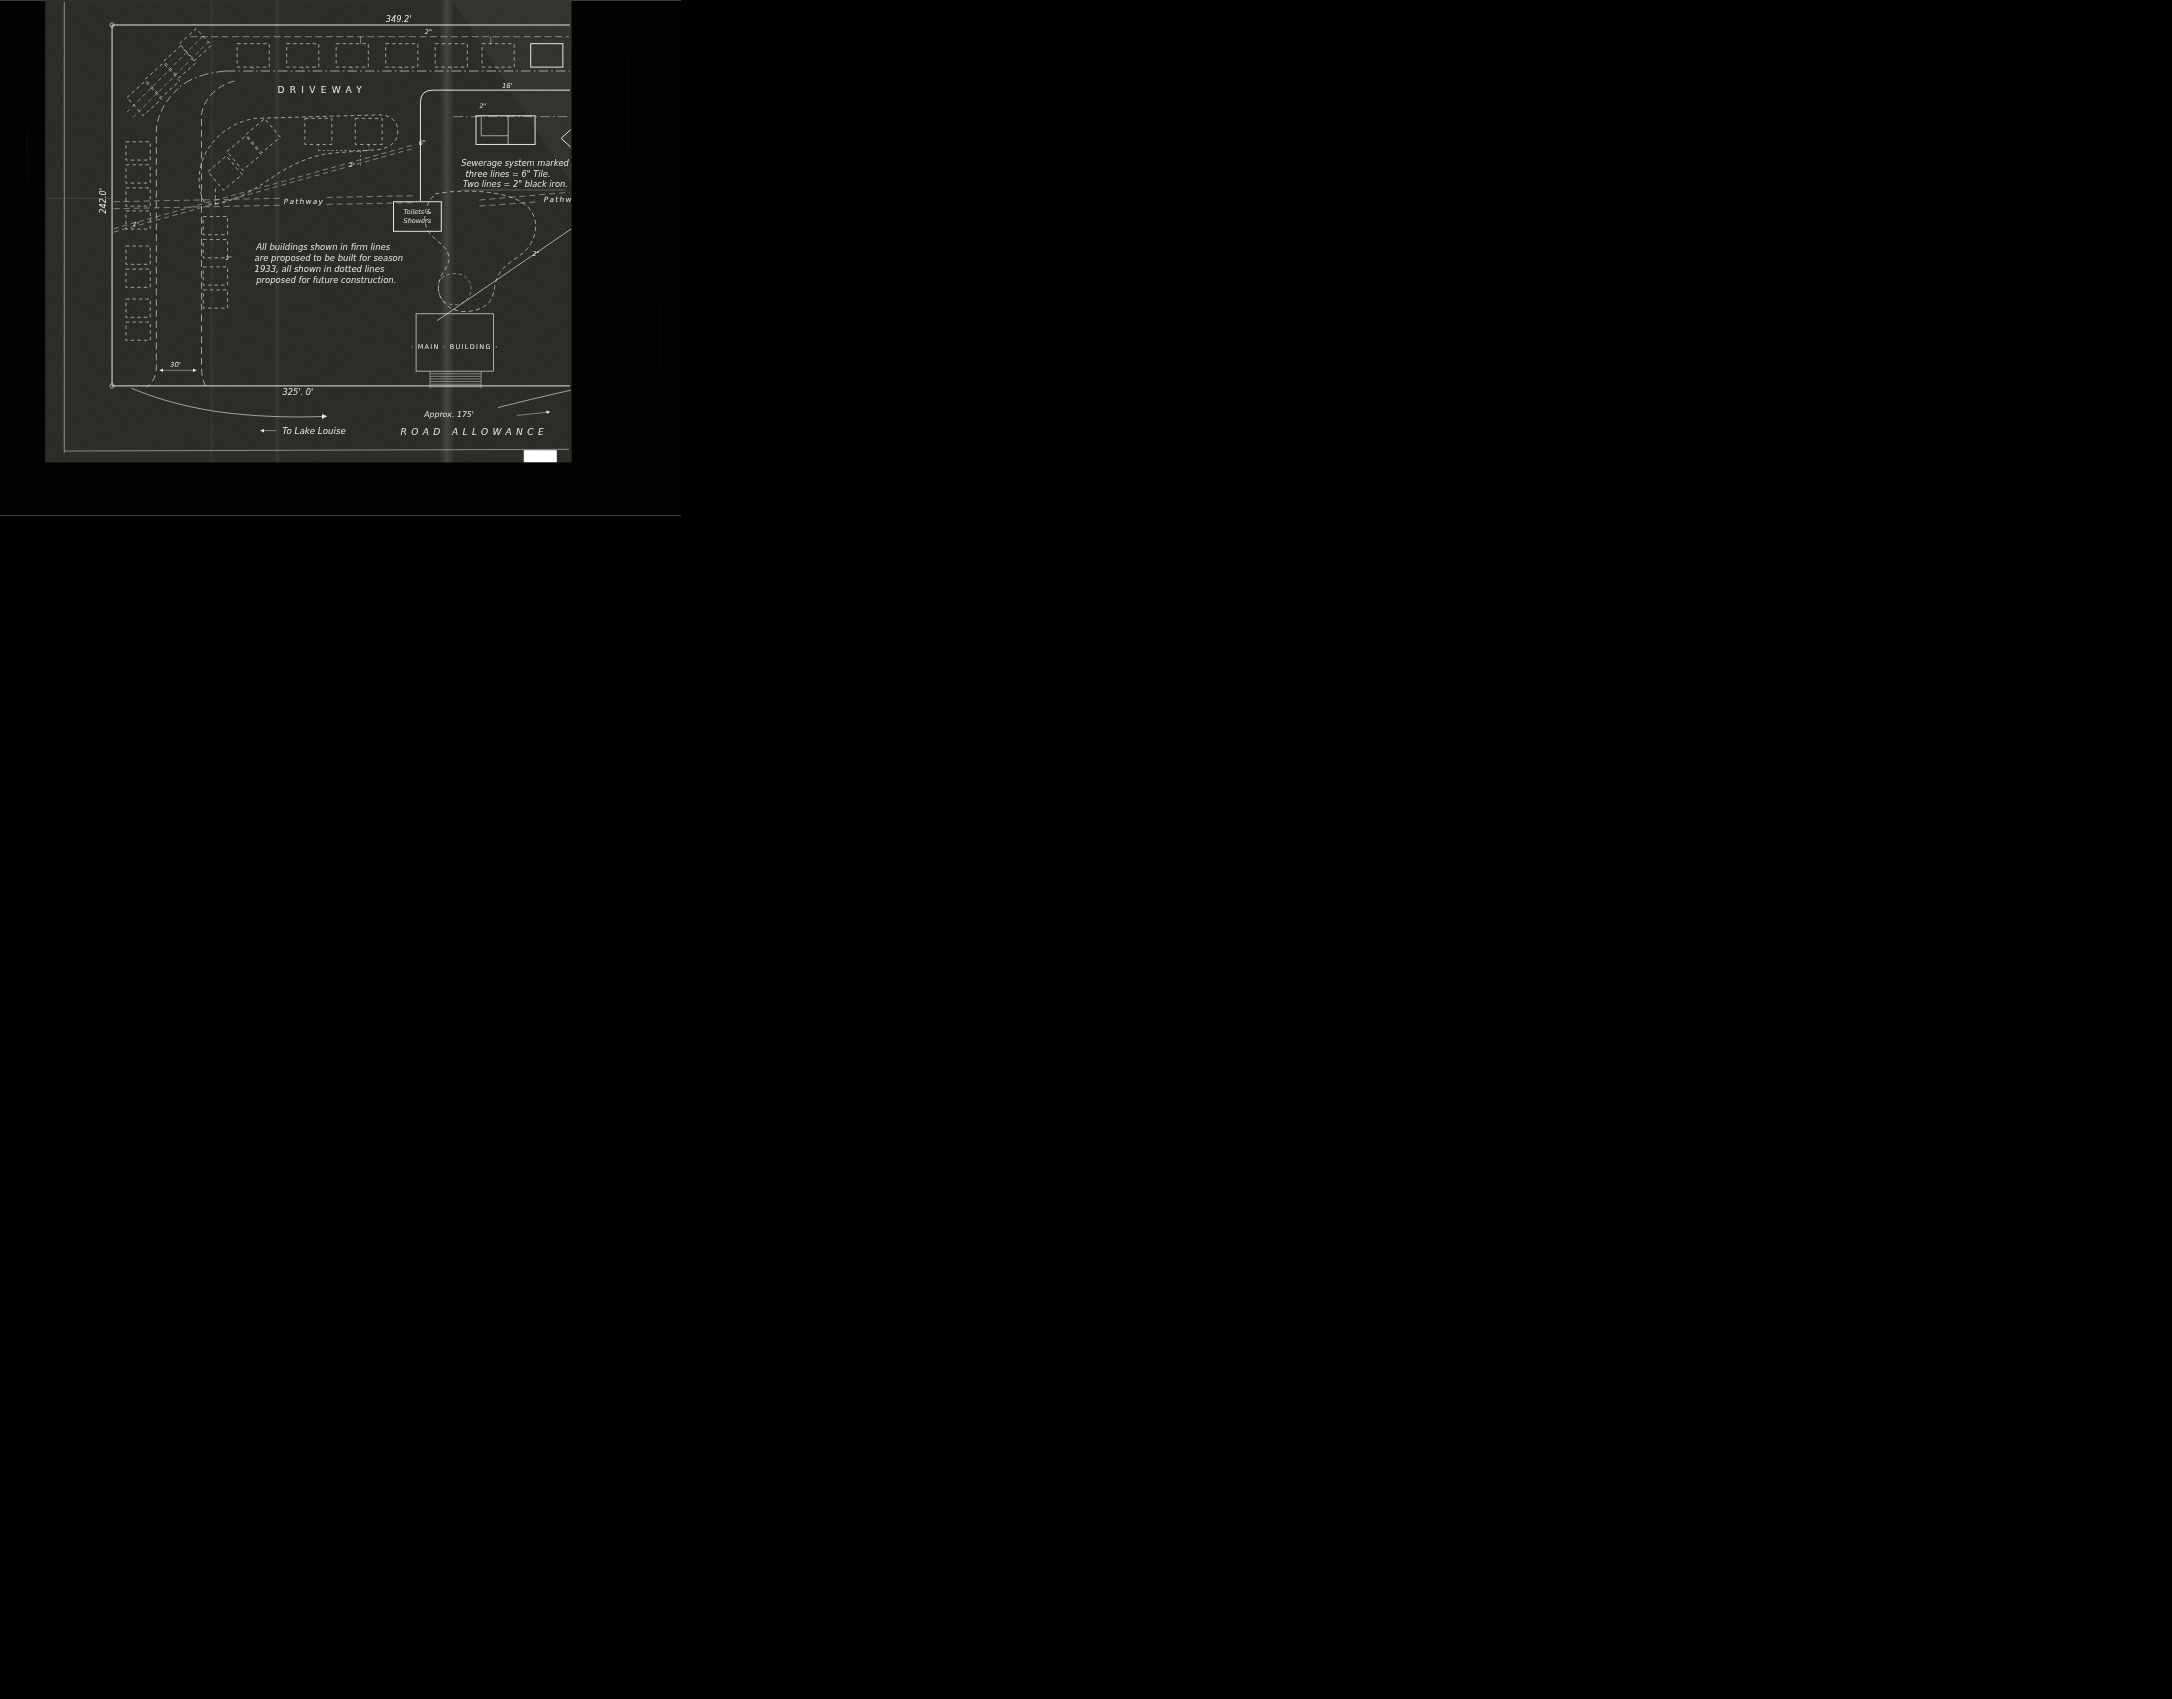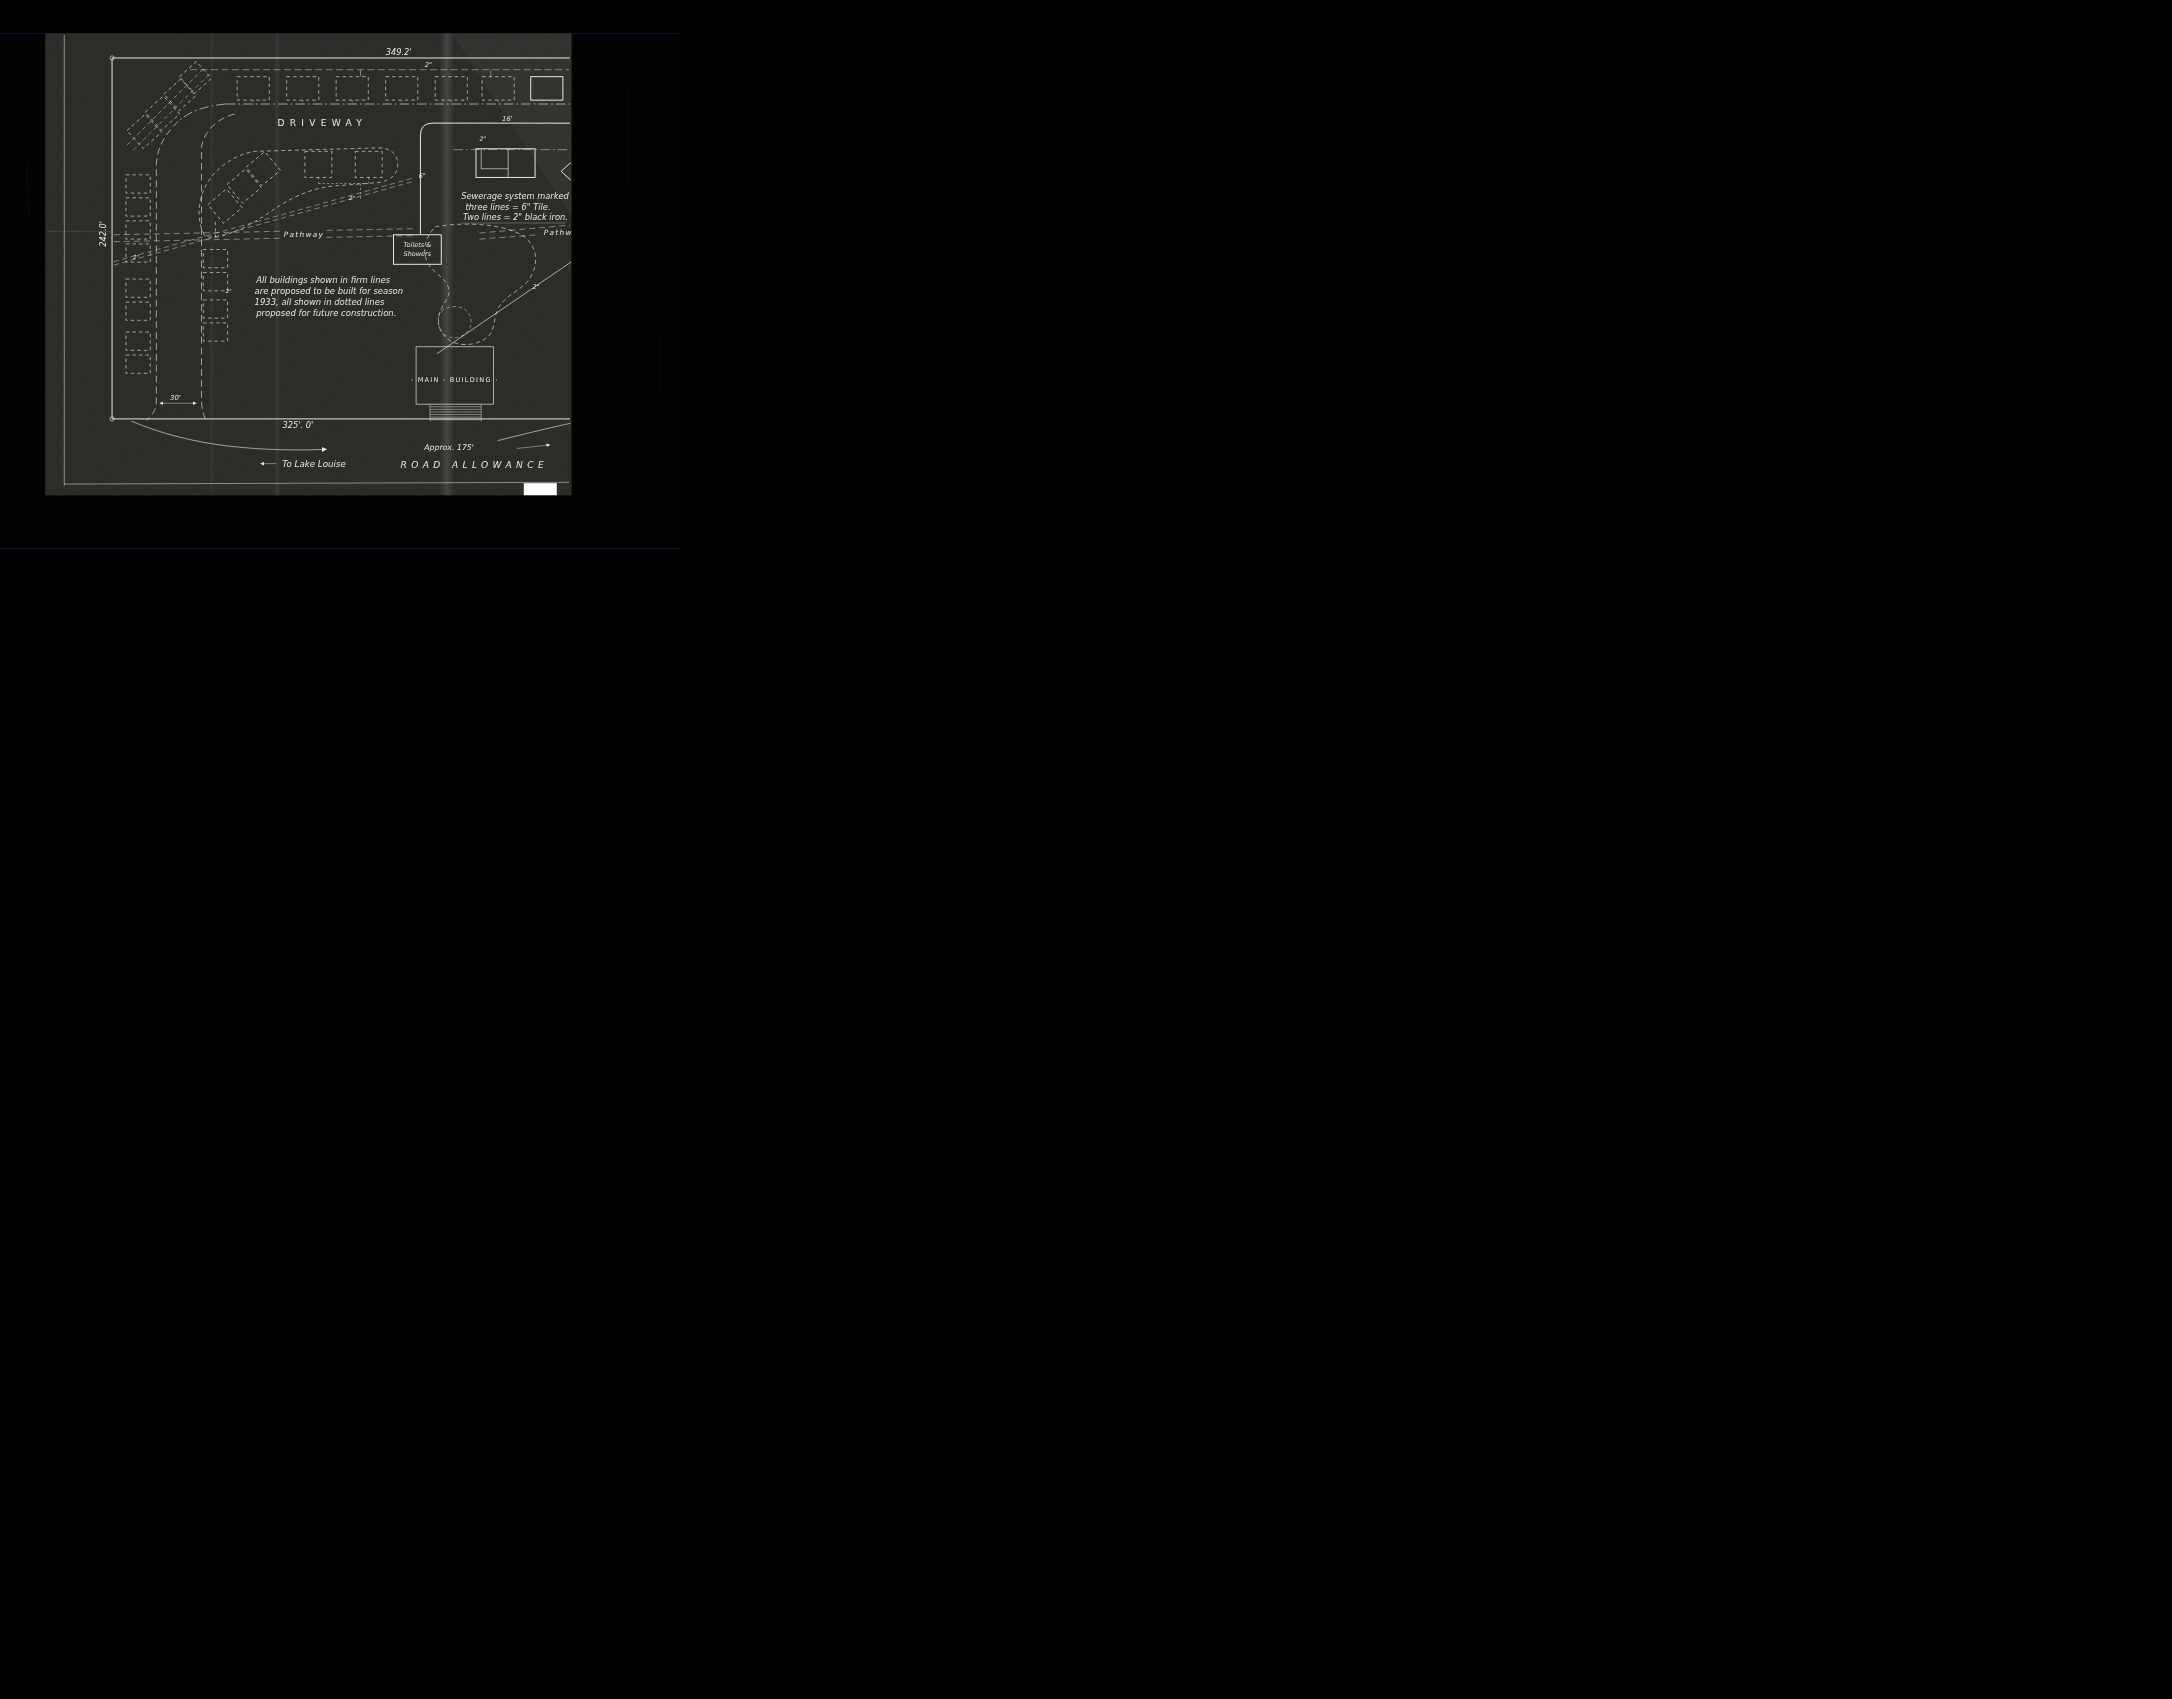--- a/index.html
+++ b/index.html
@@ -3,7 +3,7 @@
 <meta charset="utf-8">
 <style>
   html,body{margin:0;padding:0;background:#000;}
-  .stage{position:relative;width:681px;height:516px;background:#1d4ed8;overflow:hidden;margin-top:33px;}
+  .stage{position:relative;width:681px;height:516px;background:#ffffff;overflow:hidden;}
   svg{display:block;}
   text{user-select:none;}
   .hand{font-family:"DejaVu Sans",sans-serif;font-style:italic;fill:#e8e6e0;}

